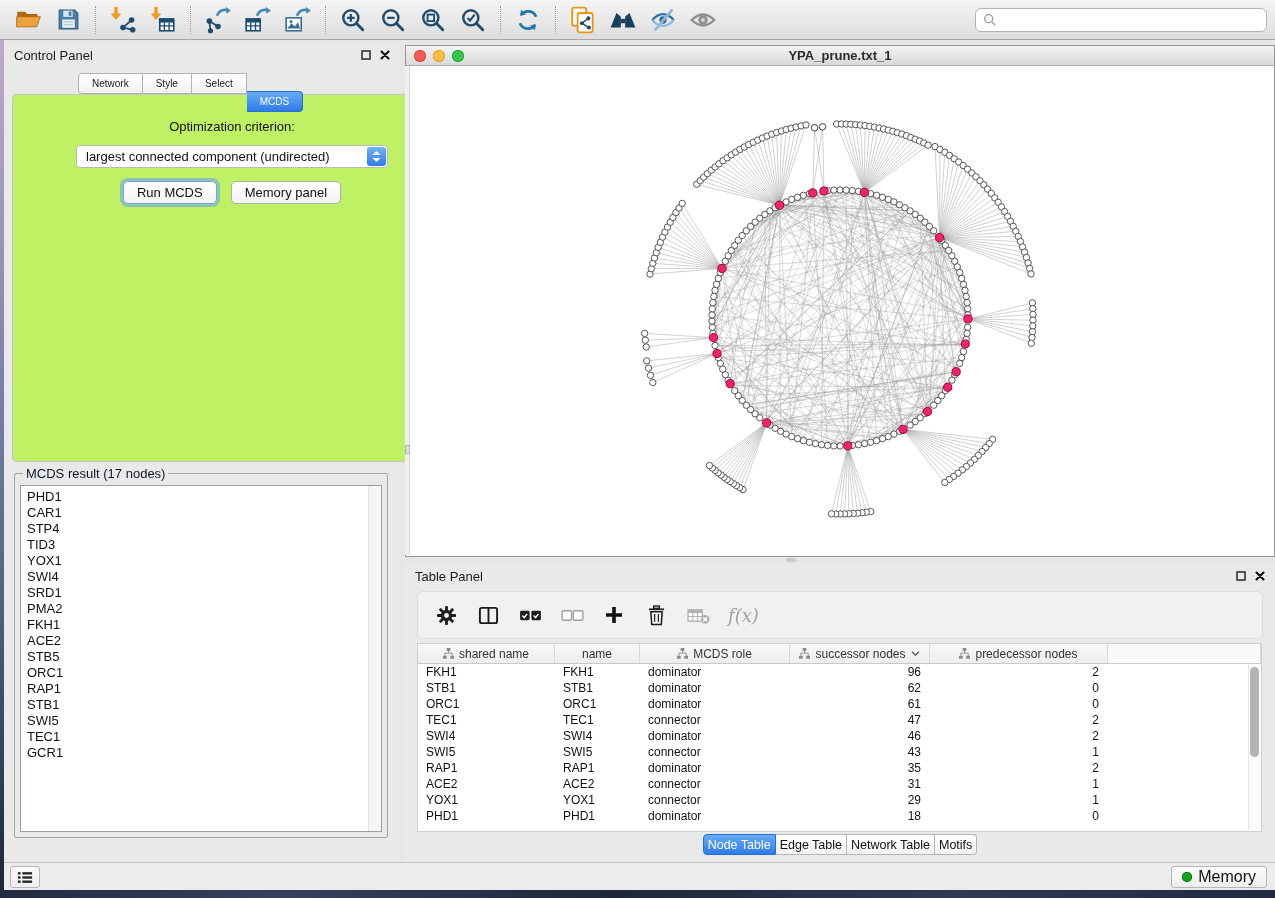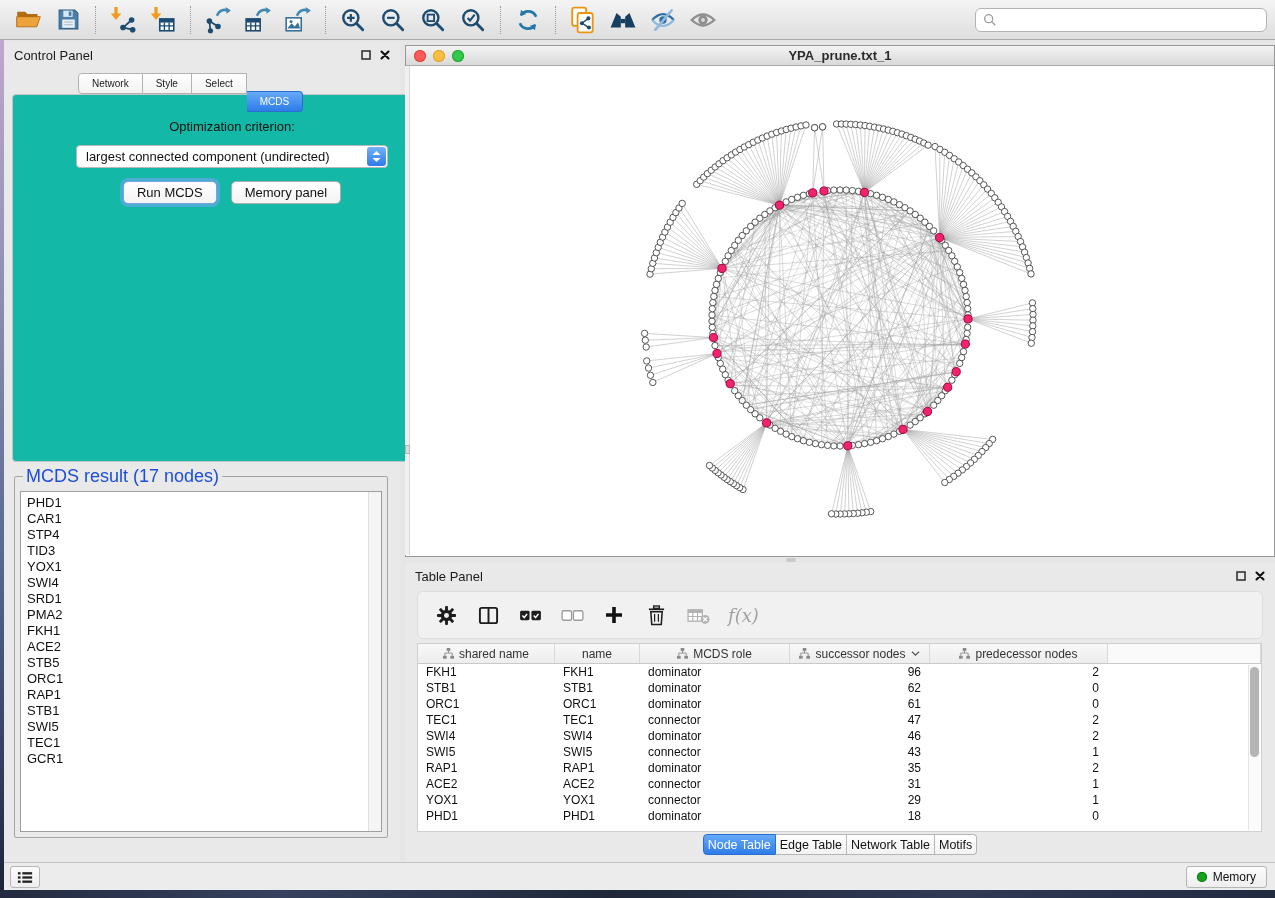--- a/index.html
+++ b/index.html
@@ -39,7 +39,7 @@
   .cp-tab:last-child { border-radius:0 4px 4px 0; }
   .cp-tab.active { background:linear-gradient(#66aaf8,#2d7ce8); color:#fff; border-color:#2a6fd0;margin-top:18px; }
   .cp-inner { position:absolute; left:8px; top:52px; width:440px; height:368px;
-    background:#14b8a6; border:1px solid #c5c5c5; border-radius:4px; }
+    background:#bef264; border:1px solid #c5c5c5; border-radius:4px; }
   .opt-label { margin-top:24px; text-align:center; font-size:13px; color:#111; }
   .select-row { margin:11px auto 0; width:312px; height:23px; background:#fff;
     border:1px solid #b9b9b9; border-radius:4px; display:flex; align-items:center;

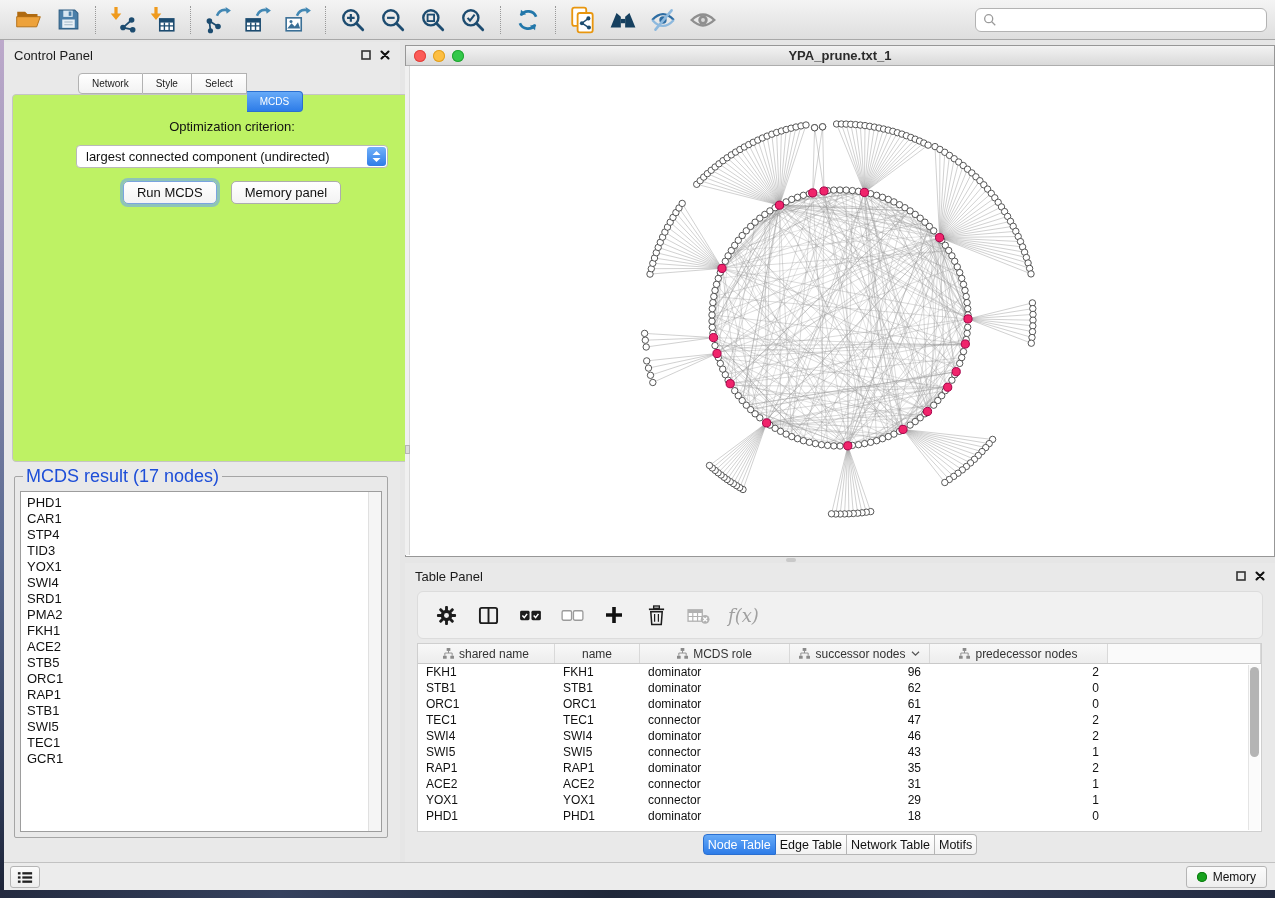--- a/index.html
+++ b/index.html
@@ -52,7 +52,7 @@
   .pbtn.focused { box-shadow:0 0 0 3px rgba(110,165,240,.6); border-color:#7aa4e0; }
   .mcds-fieldset { position:absolute; left:10px; top:424px; width:374px; height:372px;
     border:1px solid #a5a5a5; border-radius:2px; margin:0; padding:0; }
-  .mcds-fieldset legend { font-size:18px; color:#1d4ed8; margin-left:8px; padding:0 3px;margin-top:43px; }
+  .mcds-fieldset legend { font-size:13px; color:#0f172a; margin-left:8px; padding:0 3px;margin-top:43px; }
   .mcds-listbox { position:absolute; left:5px; right:5px; top:4px; bottom:5px;
     background:#fff; border:1px solid #9d9d9d; overflow:hidden; padding:3px 0 0 6px;
     font-size:13px; line-height:16px; color:#111; }

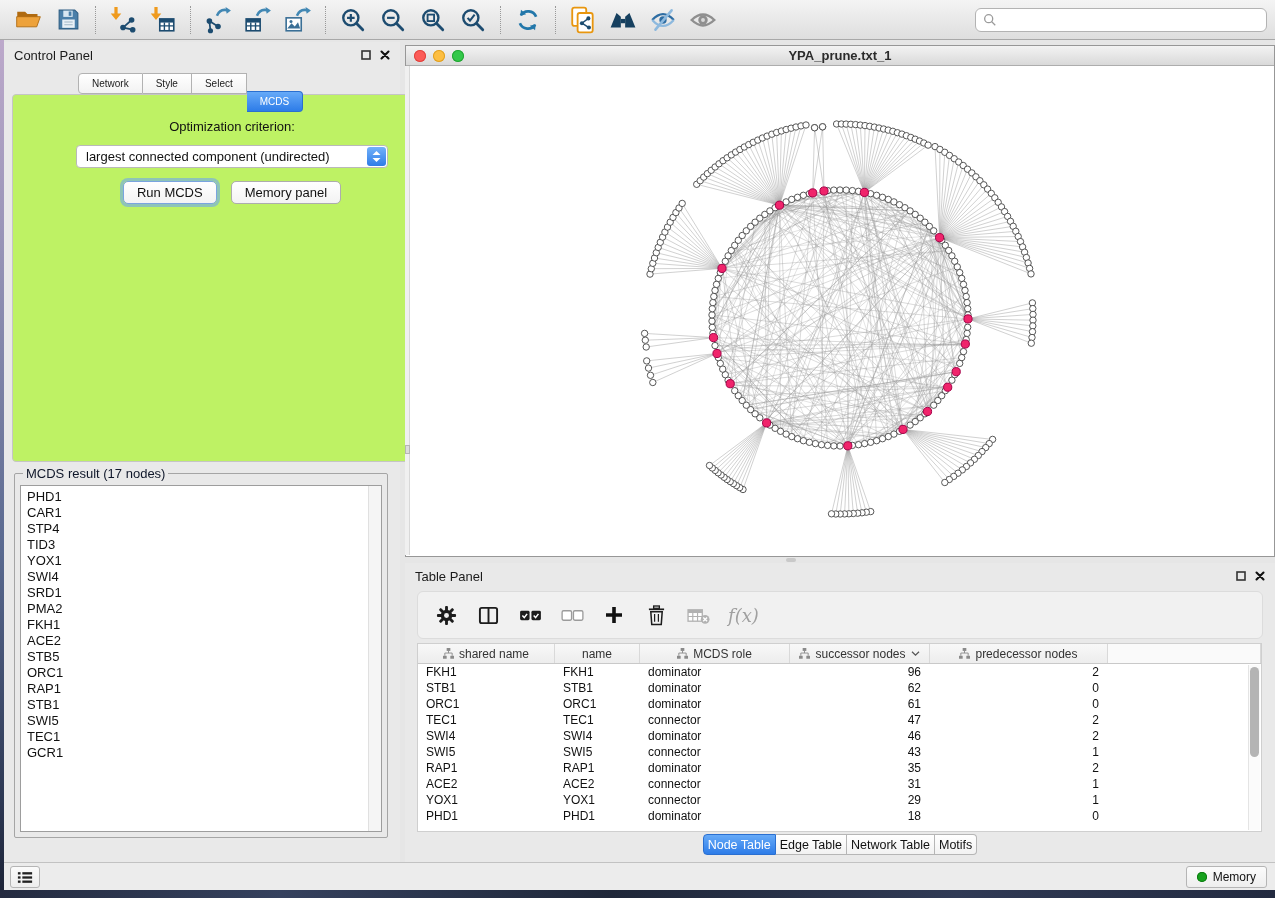--- a/index.html
+++ b/index.html
@@ -118,7 +118,7 @@
     display:flex; align-items:center; justify-content:center; }
   .memory-btn { position:absolute; right:8px; top:3px; height:22px; padding:0 10px;
     background:linear-gradient(#fbfbfb,#eee); border:1px solid #b5b5b5; border-radius:3px;
-    display:flex; align-items:center; gap:6px; font-size:12px; color:#111; font-family:inherit; }
+    display:flex; align-items:center; gap:6px; font-size:16px; color:#111; font-family:inherit; }
   .mem-dot { width:10px; height:10px; border-radius:50%; background:#17a11d; box-shadow:inset 0 0 0 1px #0d7a12; }
 </style>
 </head>

